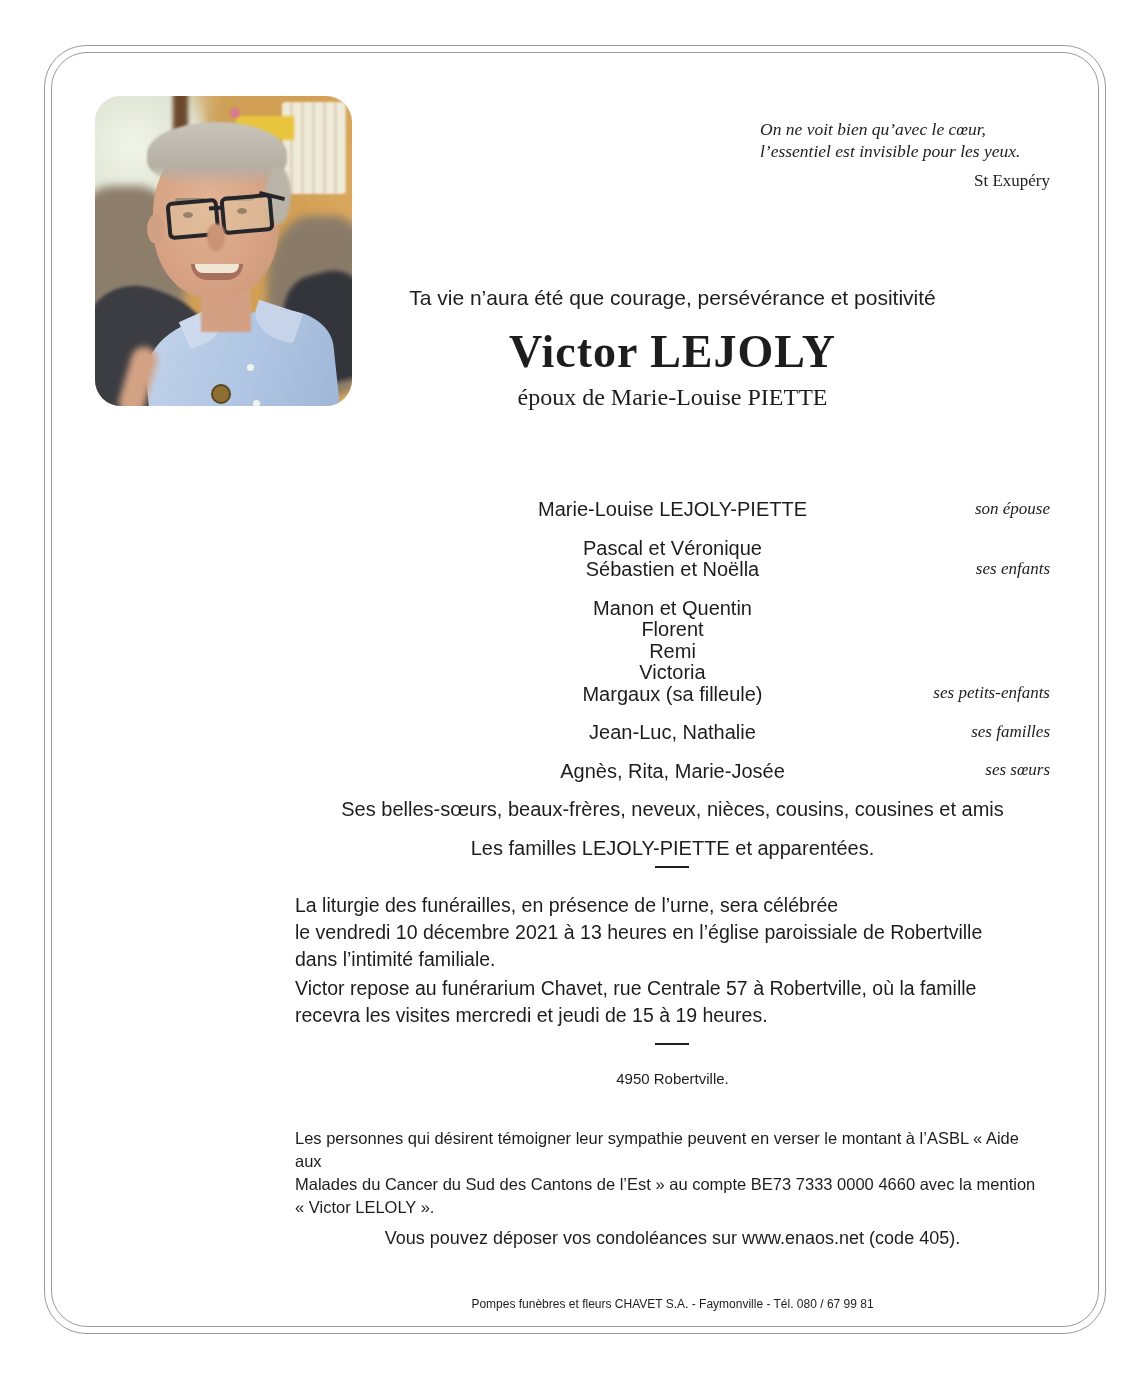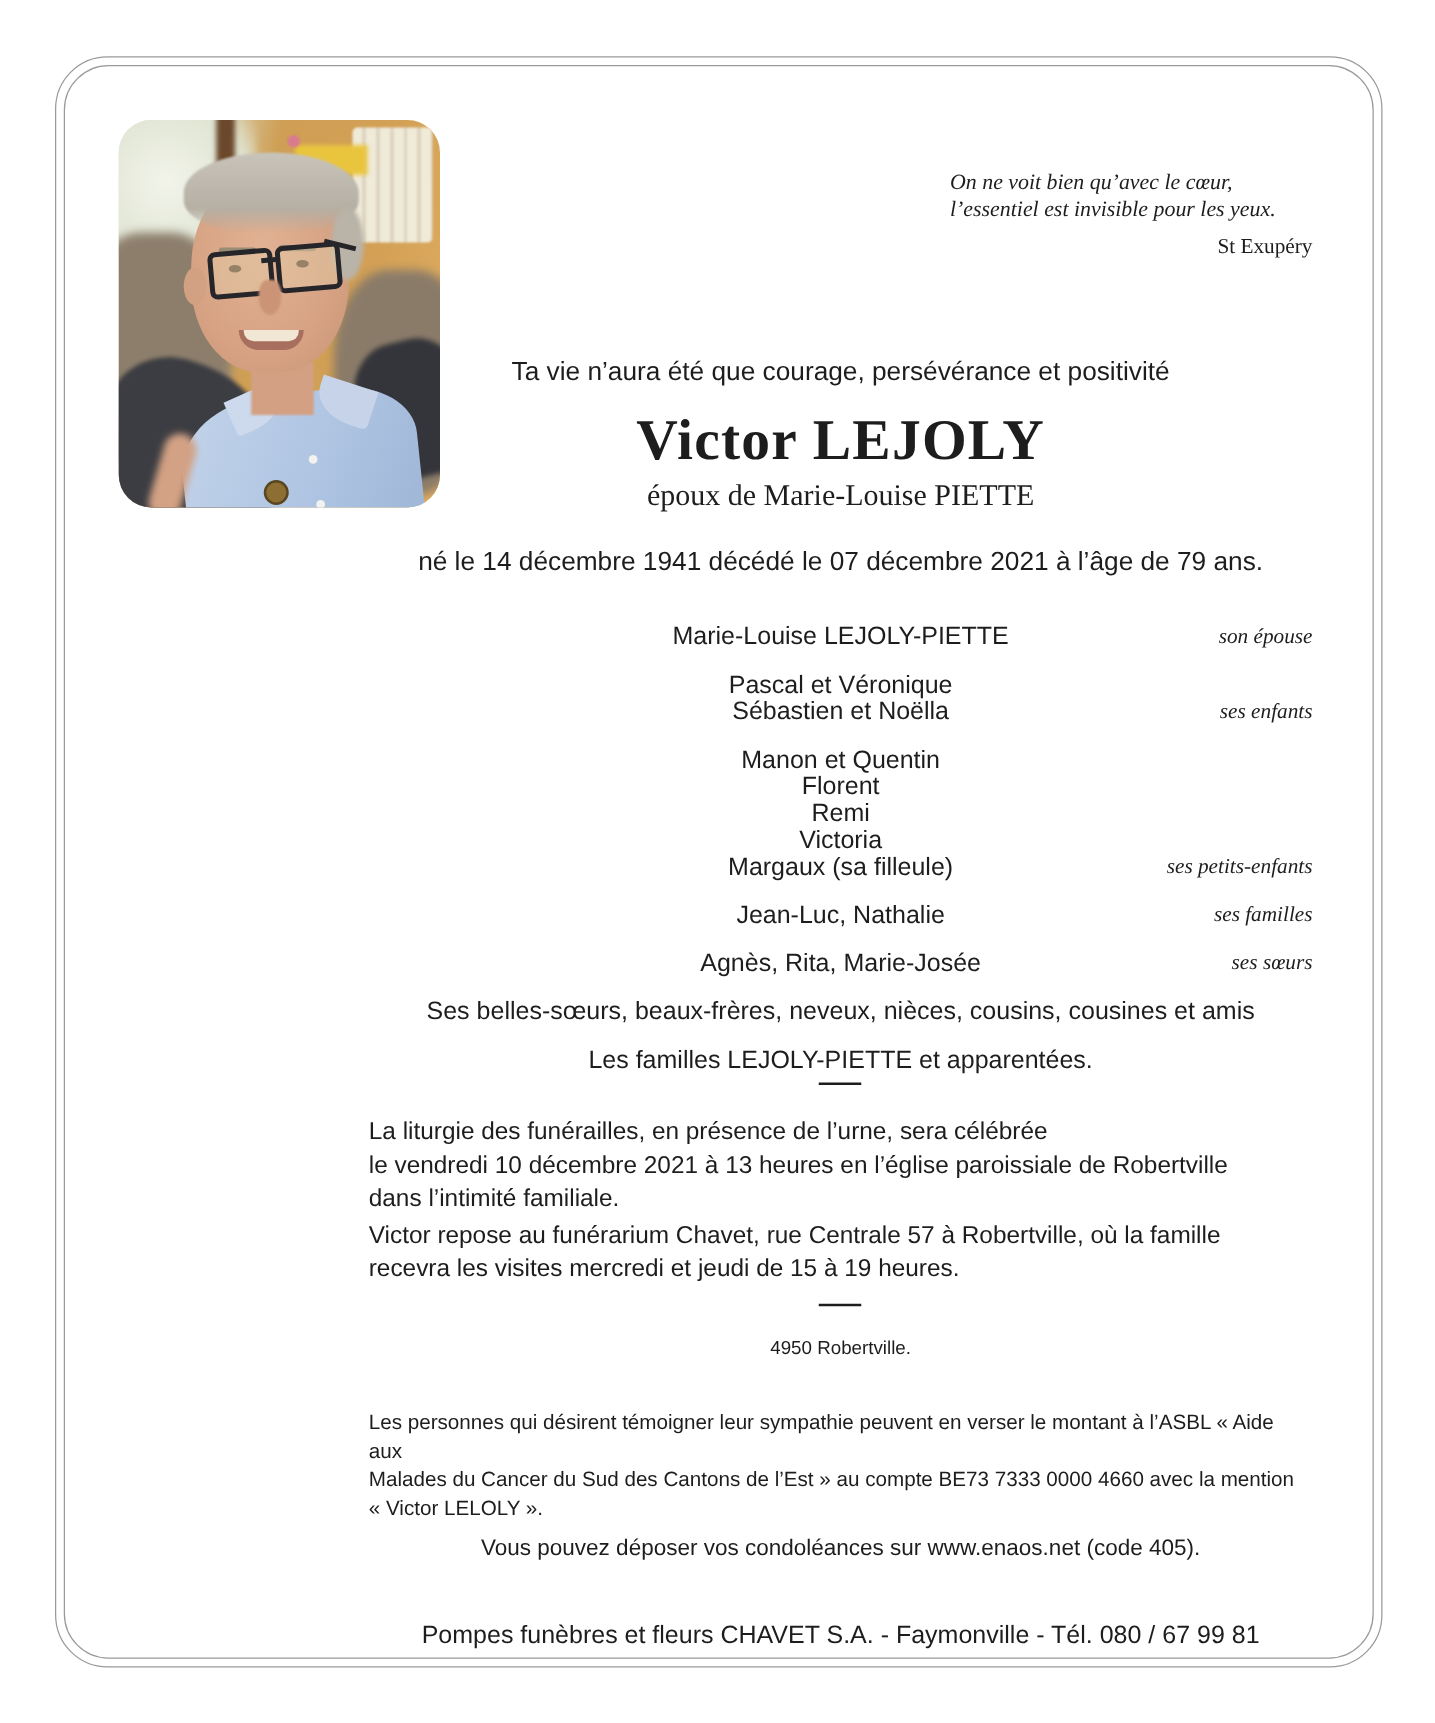--- a/index.html
+++ b/index.html
@@ -58,7 +58,7 @@
 
   
   .abs{position:absolute;}
-  .quote-block{top:72px;right:55px;width:290px;text-align:left;margin-top:16px;}
+  .quote-block{top:72px;right:55px;width:290px;text-align:left;}
   .quote-line{font-family:"Liberation Serif",serif;font-style:italic;font-size:17.5px;line-height:22px;}
   .quote-author{font-family:"Liberation Serif",serif;font-size:17px;text-align:right;margin-top:9px;}
 

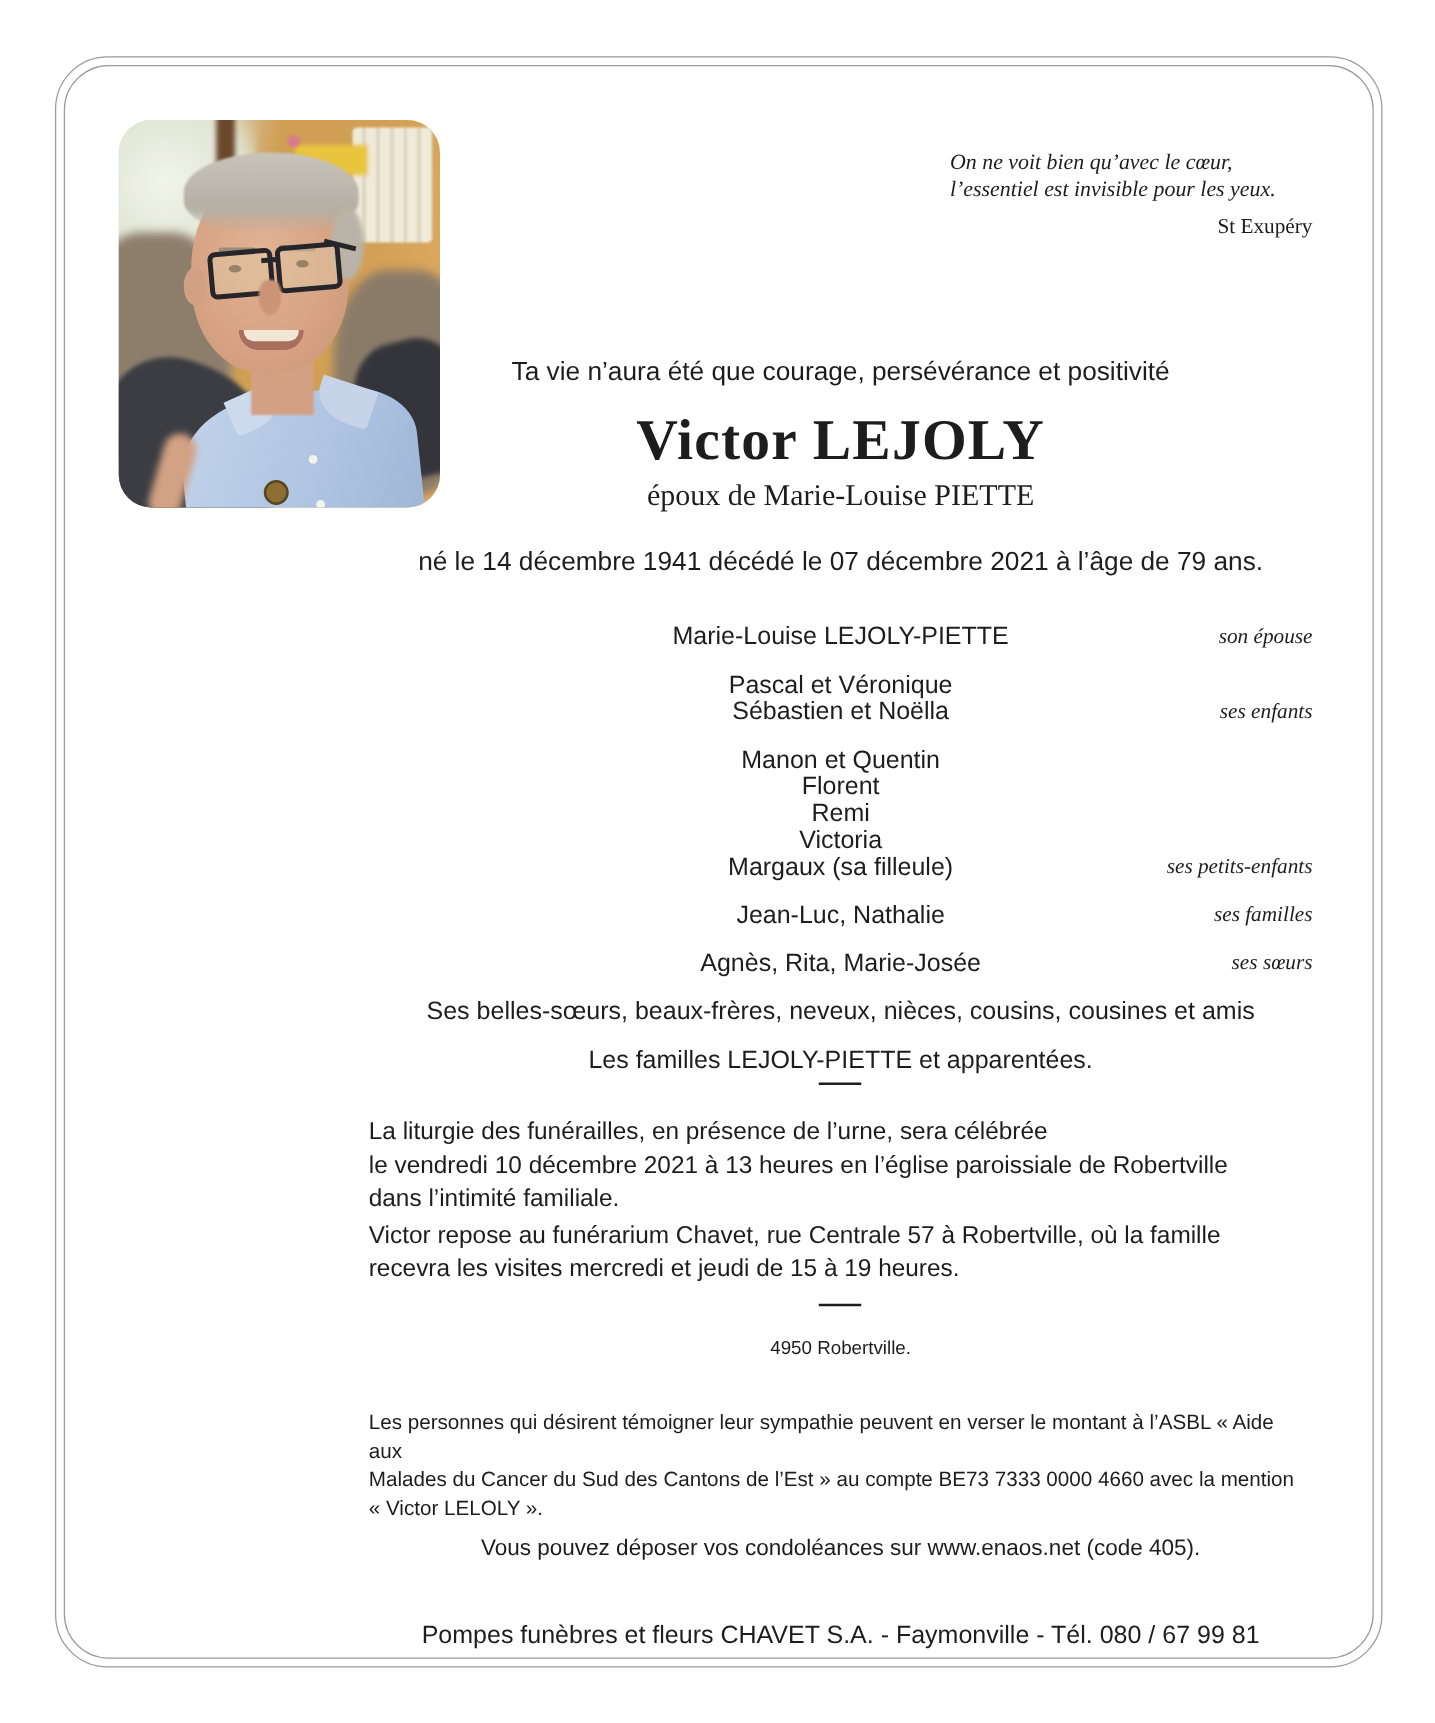--- a/index.html
+++ b/index.html
@@ -139,7 +139,6 @@
     <div class="abs content-col epitaph">Ta vie n’aura été que courage, persévérance et positivité</div>
     <div class="abs content-col deceased-name">Victor LEJOLY</div>
     <div class="abs content-col spouse-line">époux de Marie-Louise PIETTE</div>
-    <div class="abs content-col dates-line">né le 14 décembre 1941 décédé le 07 décembre 2021 à l’âge de 79 ans.</div>
 
     <div class="abs family-list">
       <div class="family-group">

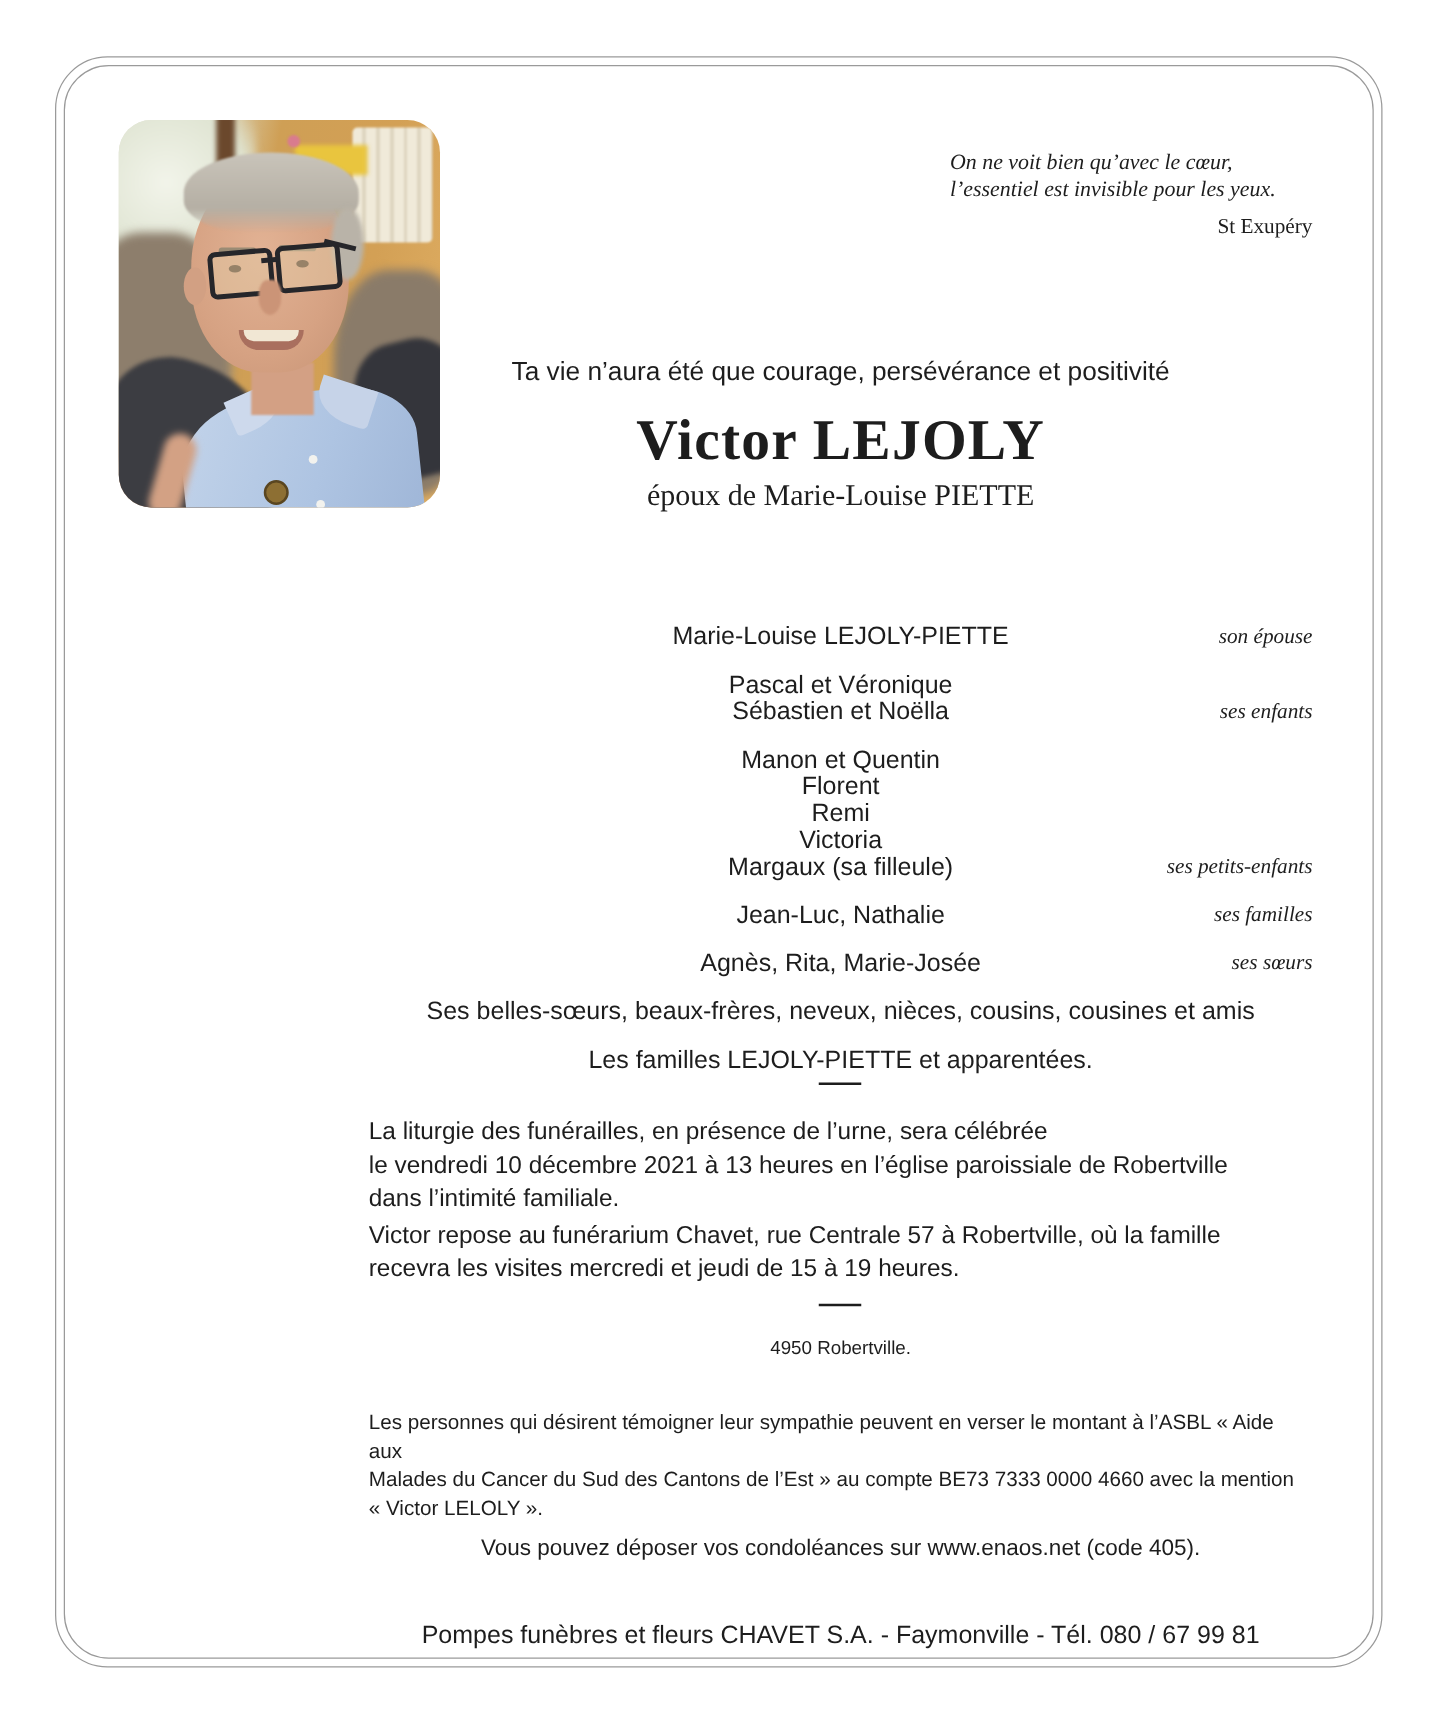--- a/index.html
+++ b/index.html
@@ -84,7 +84,7 @@
   .locality{top:1024px;font-size:15px;}
   .donation{top:1081px;font-size:16.5px;line-height:23px;white-space:pre-line;}
   .condolences{top:1182px;font-size:18px;}
-  .footer-line{top:1251px;font-size:20px;}
+  .footer-line{top:1251px;font-size:12px;}
 </style>
 </head>
 <body>

